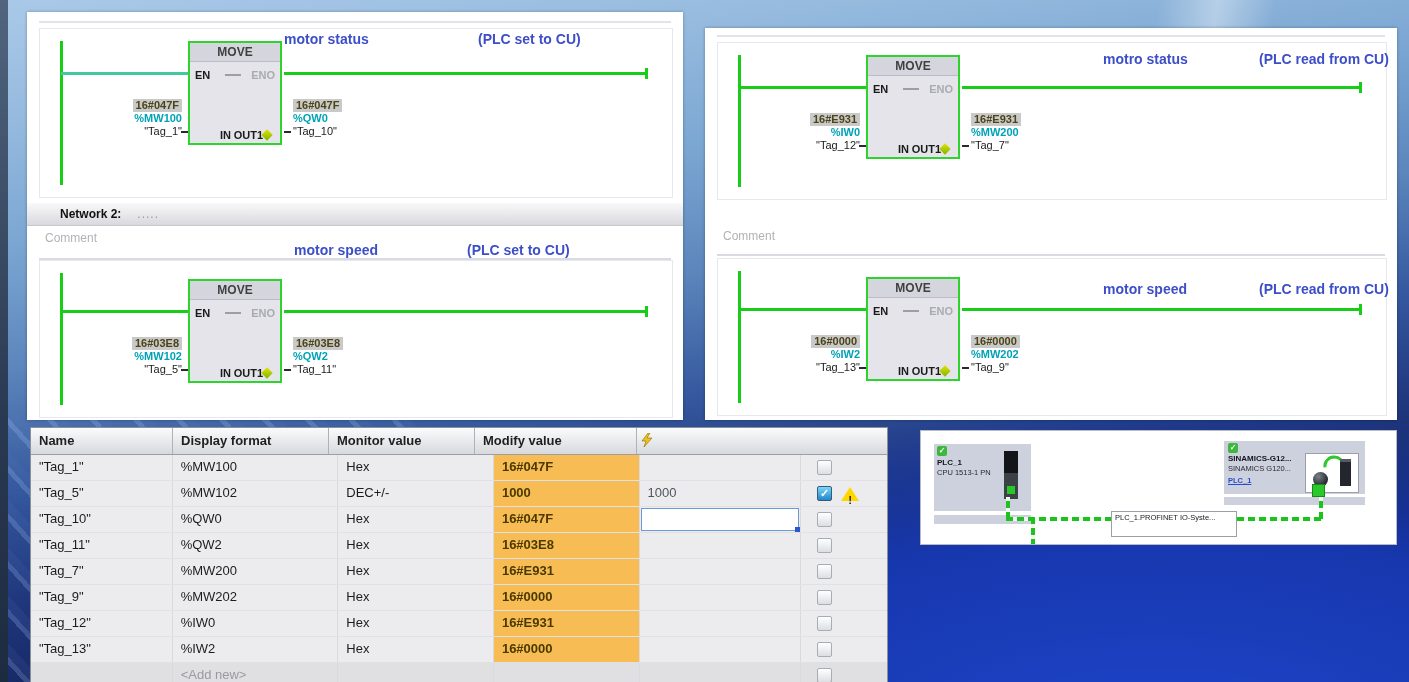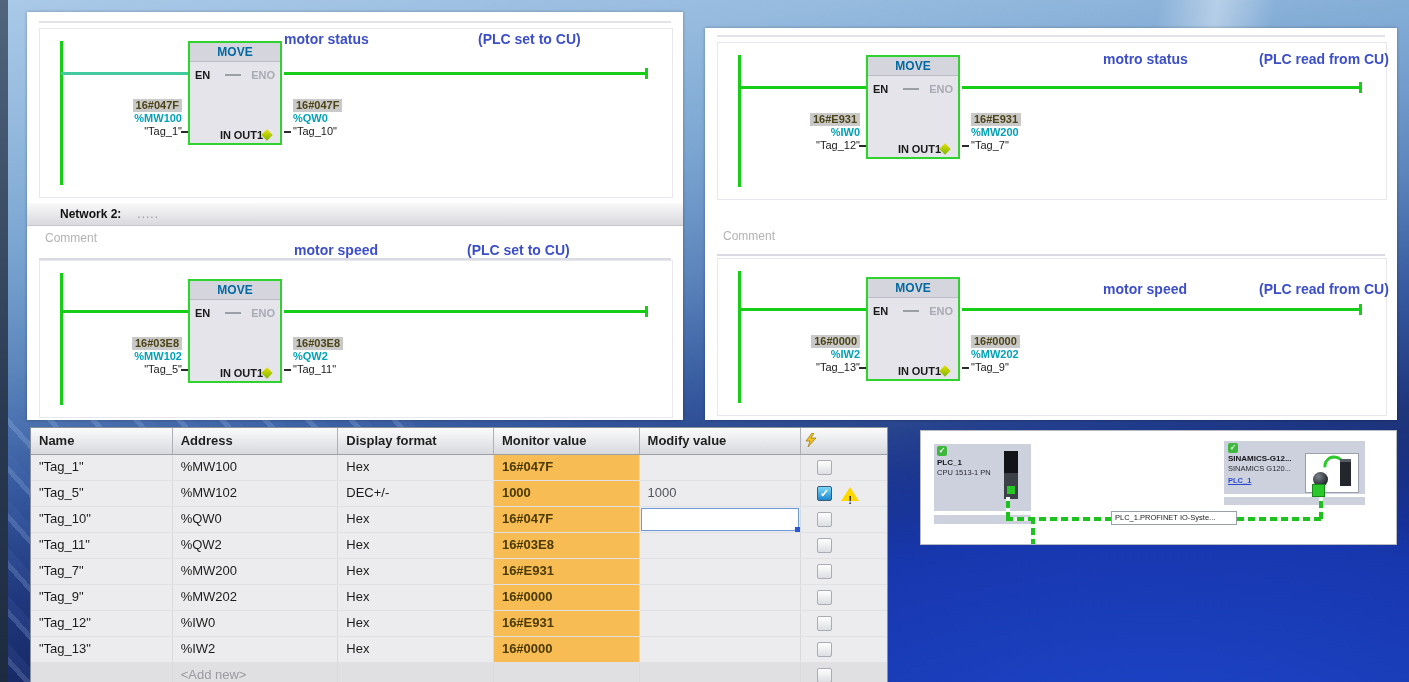--- a/index.html
+++ b/index.html
@@ -45,7 +45,7 @@
   .rung-b{left:244px;right:26px;}
   .rung-tick{position:absolute;right:24px;top:39px;width:3px;height:11px;background:#17cd17;}
   .move{position:absolute;left:148px;top:12px;width:94px;height:104px;background:#e4e4ea;border:2px solid #2ed32e;box-sizing:border-box;}
-  .move-title{height:18px;line-height:18px;text-align:center;font-size:12px;font-weight:bold;color:#0369a1;
+  .move-title{height:18px;line-height:18px;text-align:center;font-size:12px;font-weight:bold;color:#404040;
     background:#d5d5dd;border-bottom:1px solid #bcbcc6;}
   .prow{position:absolute;left:5px;right:5px;font-size:11px;font-weight:bold;color:#1a1a1a;}
   .row-en{top:26px;} .row-io{top:86px;padding-left:25px;}

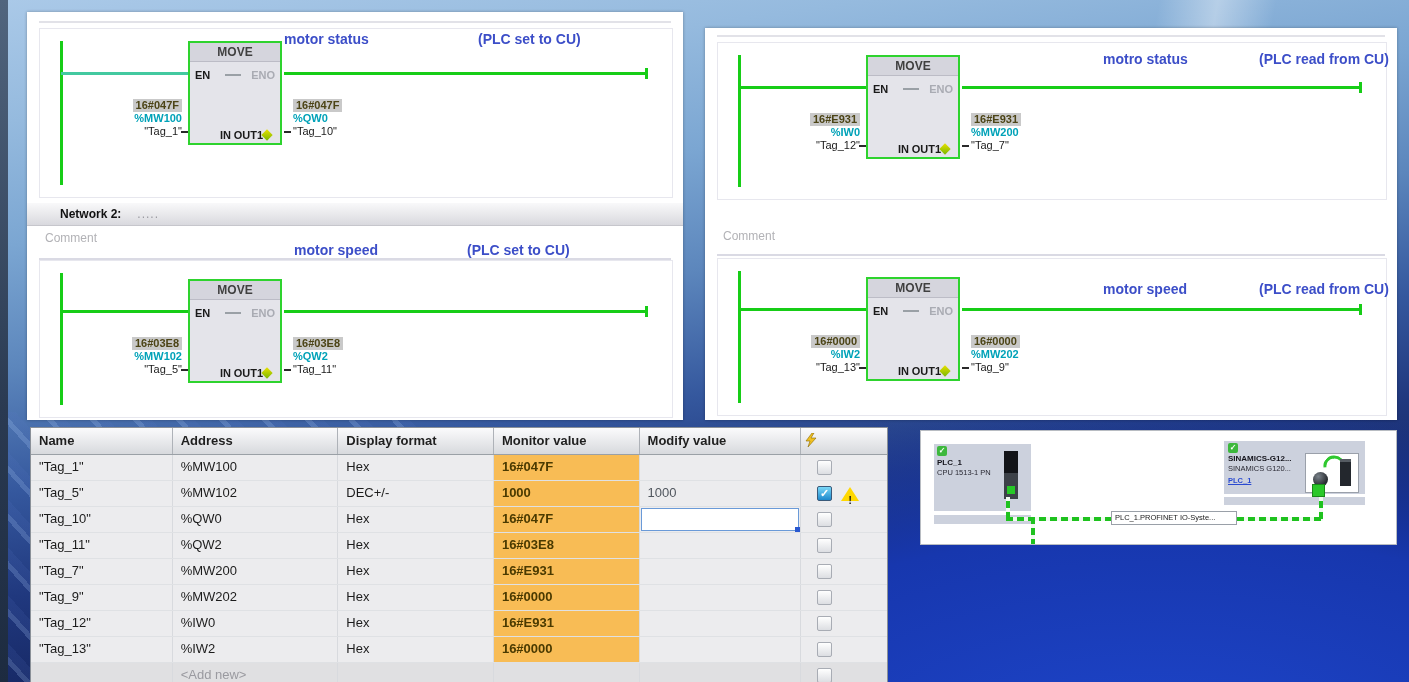--- a/index.html
+++ b/index.html
@@ -283,7 +283,6 @@
   <div id="watch">
     <div class="thead">
       <div class="th w-name">Name</div>
-      <div class="th w-addr">Address</div>
       <div class="th w-fmt">Display format</div>
       <div class="th w-mon">Monitor value</div>
       <div class="th w-mod">Modify value</div>

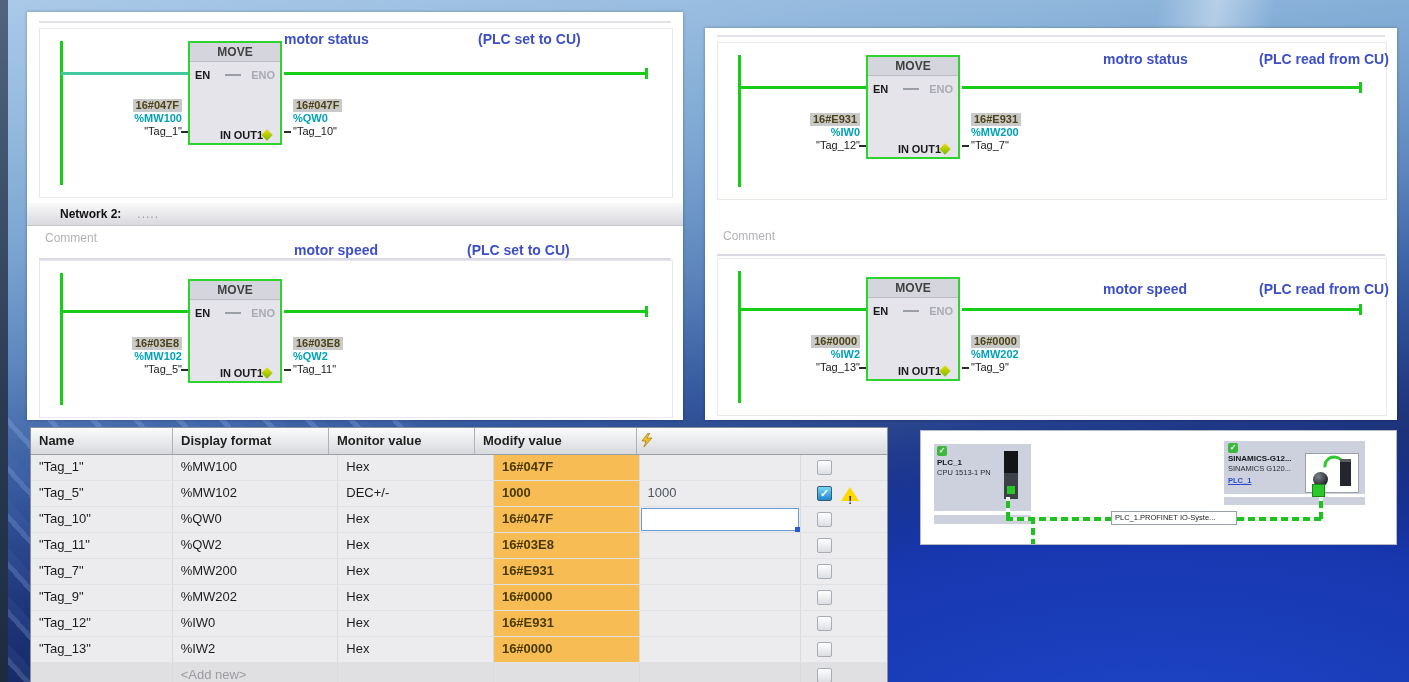--- a/index.html
+++ b/index.html
@@ -109,7 +109,7 @@
   .dash-v{position:absolute;width:4px;background:repeating-linear-gradient(0deg,#1ec21e 0 7px,#f0faf0 7px 11px);}
   .seg-v1{left:85px;top:66px;height:22px;} .seg-h1{left:85px;top:86px;width:317px;}
   .seg-v2{left:398px;top:66px;height:22px;} .seg-br{left:110px;top:88px;height:27px;}
-  .bus-label{position:absolute;left:190px;top:80px;width:126px;height:14px;background:#fff;border:1px solid #9aa0a8;
+  .bus-label{position:absolute;left:190px;top:80px;width:126px;height:26px;background:#fff;border:1px solid #9aa0a8;
     font-size:7.5px;line-height:12px;padding-left:3px;color:#1a1a1a;box-sizing:border-box;white-space:nowrap;overflow:hidden;}
 </style>
 </head>

